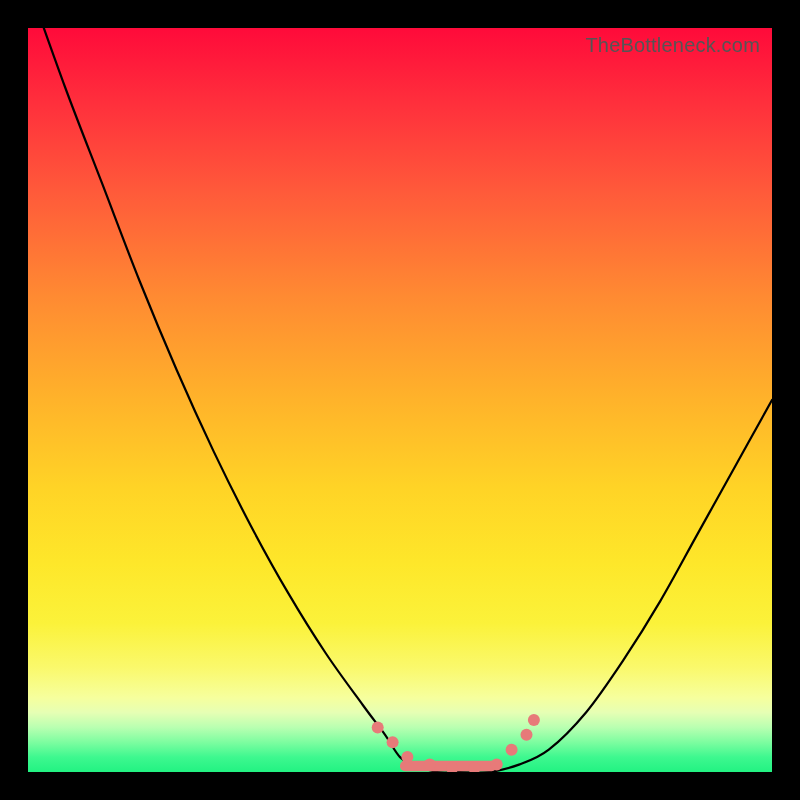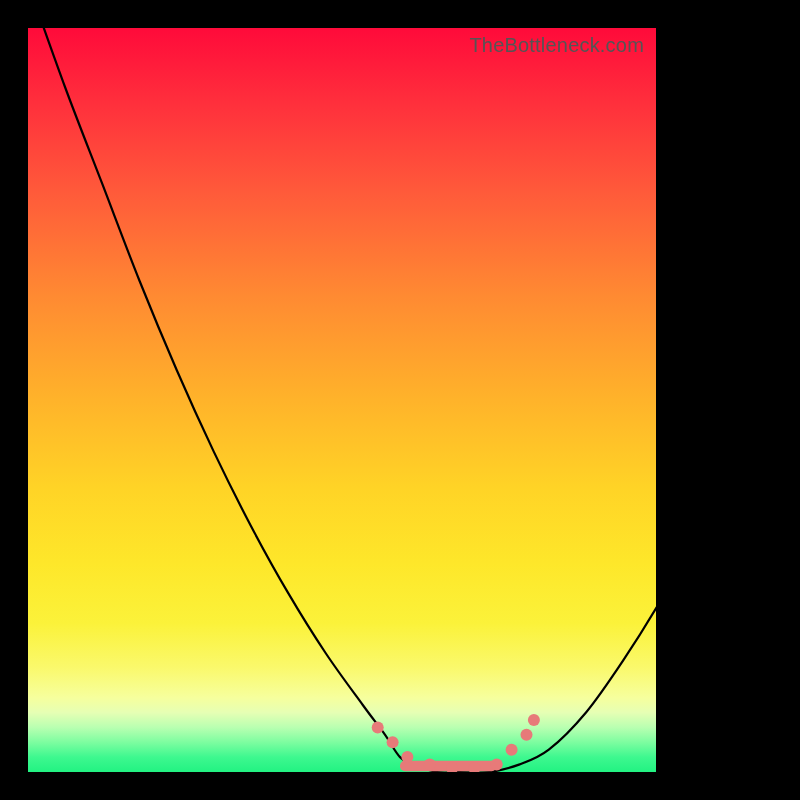--- a/index.html
+++ b/index.html
@@ -21,7 +21,7 @@
     position: absolute;
     left: 28px;
     top: 28px;
-    width: 628px;
+    width: 744px;
     height: 744px;
     background: linear-gradient(to bottom,
       #ff0a3a 0%,

